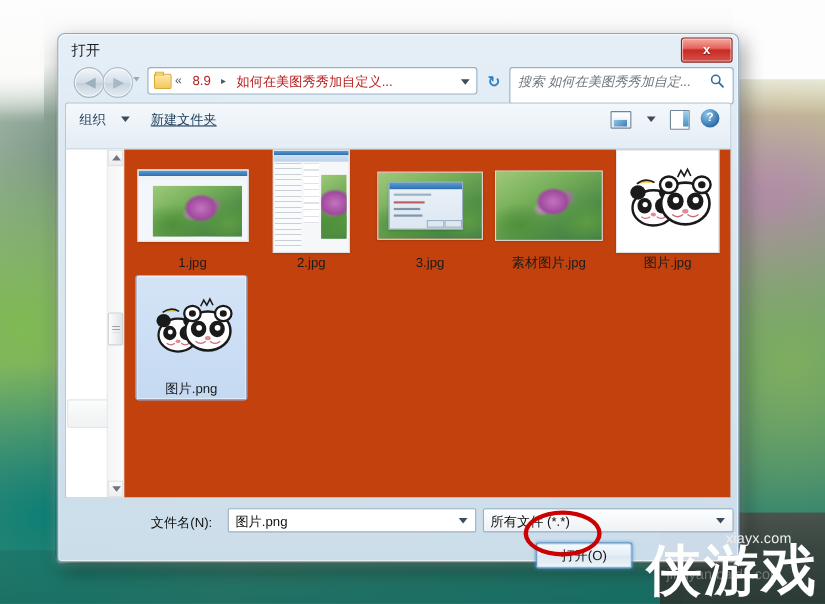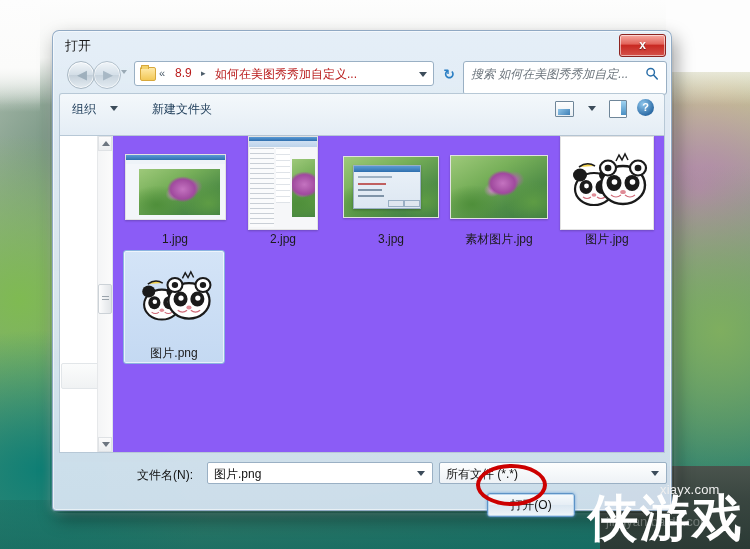--- a/index.html
+++ b/index.html
@@ -133,7 +133,7 @@
   #tb-organize-caret{position:absolute;left:50px;top:12px;width:0;height:0;
     border-left:4px solid transparent;border-right:4px solid transparent;
     border-top:5px solid #3c4c5a;}
-  #tb-newfolder{left:92px;}
+  #tb-newfolder{left:77px;text-decoration:underline;}
   #tb-view-icon{position:absolute;right:90px;top:7px;width:17px;height:14px;
     background:linear-gradient(180deg,#fdfefe 0%,#e8eef3 100%);
     border:1px solid #6f8699;border-radius:1px;}

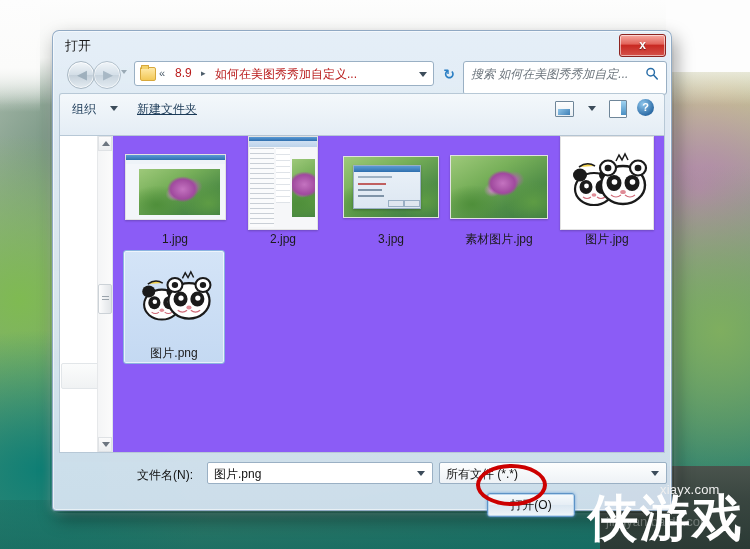--- a/index.html
+++ b/index.html
@@ -175,7 +175,7 @@
   #nav-sb-thumb::after{content:"";position:absolute;left:3px;top:11px;width:7px;height:6px;
     background:repeating-linear-gradient(180deg,#9aa3ab 0 1px,transparent 1px 3px);}
 
-  #filepane{position:relative;flex:1;background:#8b5cf6;}
+  #filepane{position:relative;flex:1;background:#c2410c;}
   .file-item{position:absolute;width:104px;text-align:center;cursor:default;}
   .file-item .thumb-wrap{width:104px;height:86px;display:flex;align-items:center;justify-content:center;}
   .file-item .label{font-size:12px;color:#1b1b1b;margin-top:2px;line-height:14px;white-space:nowrap;}

